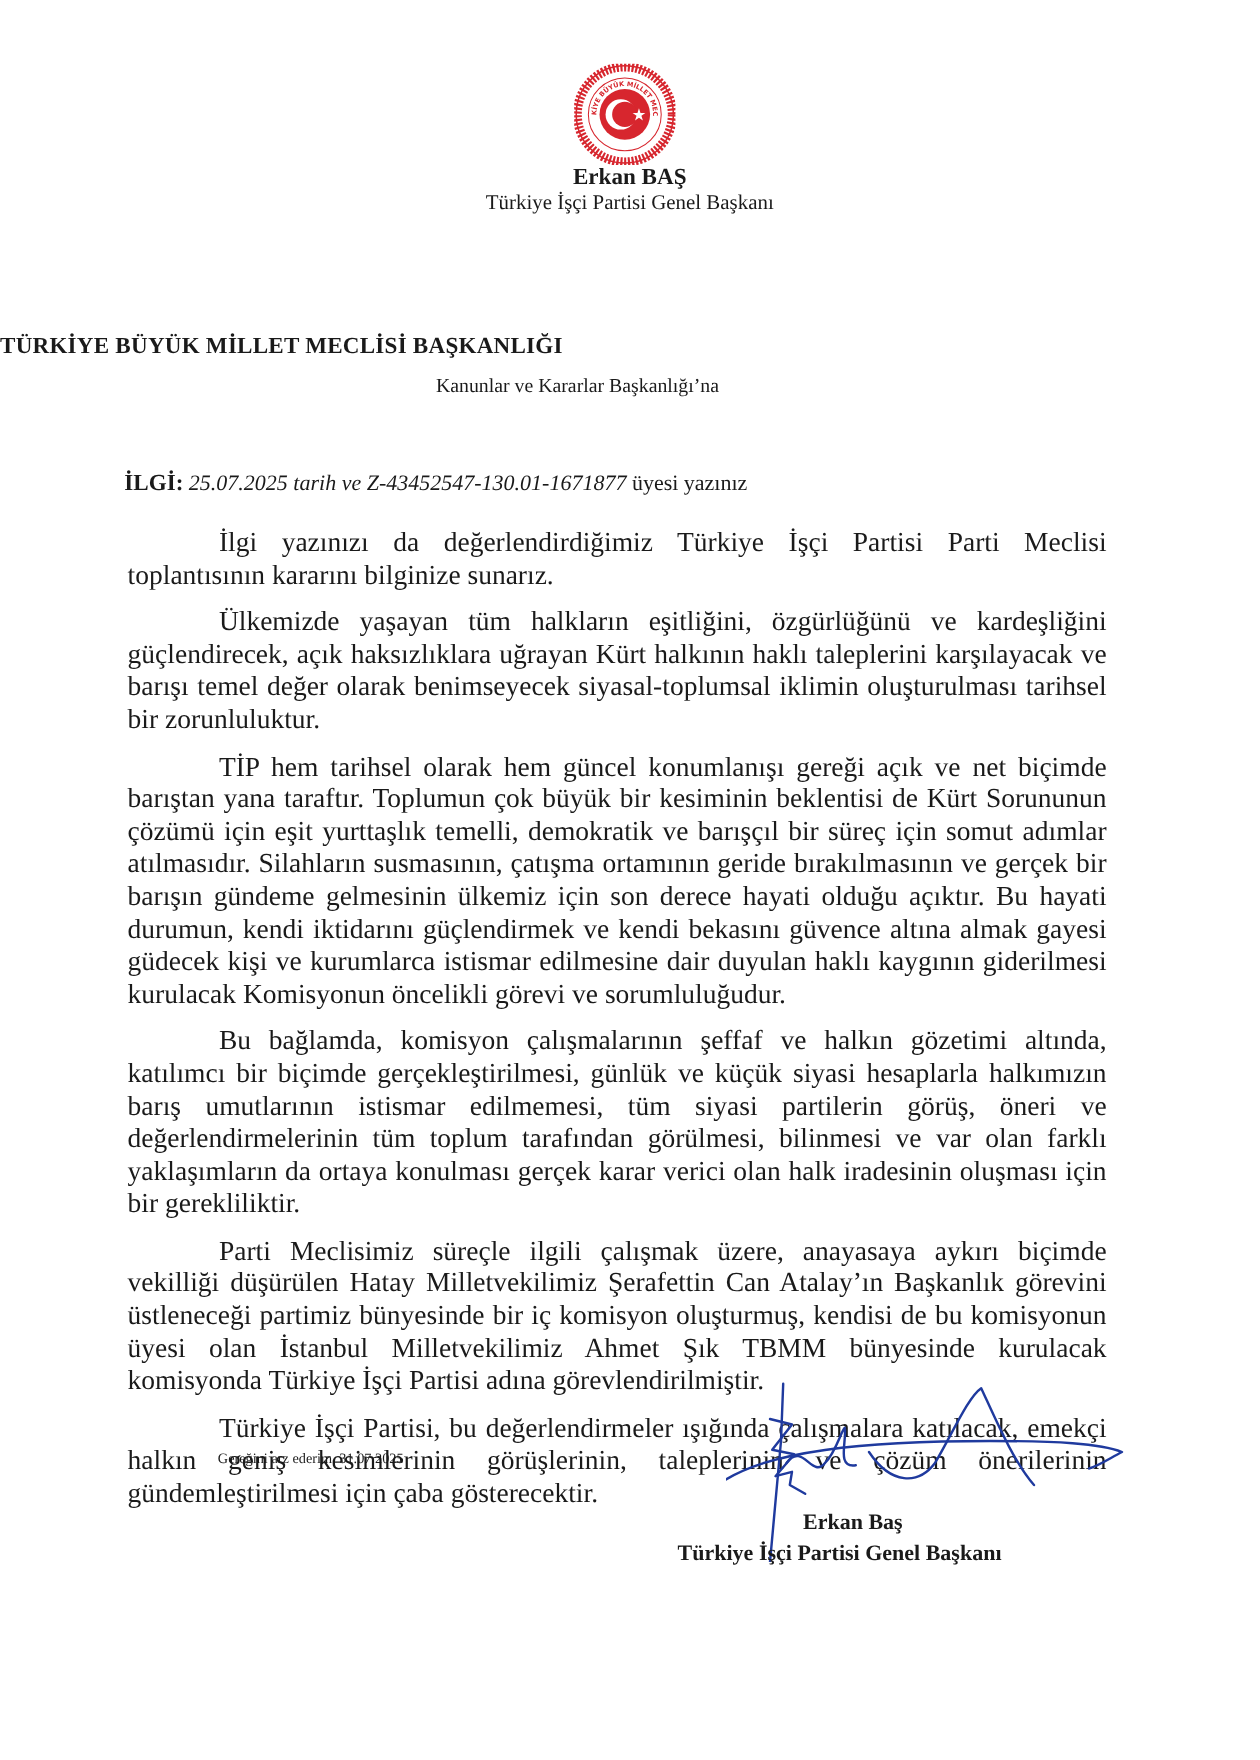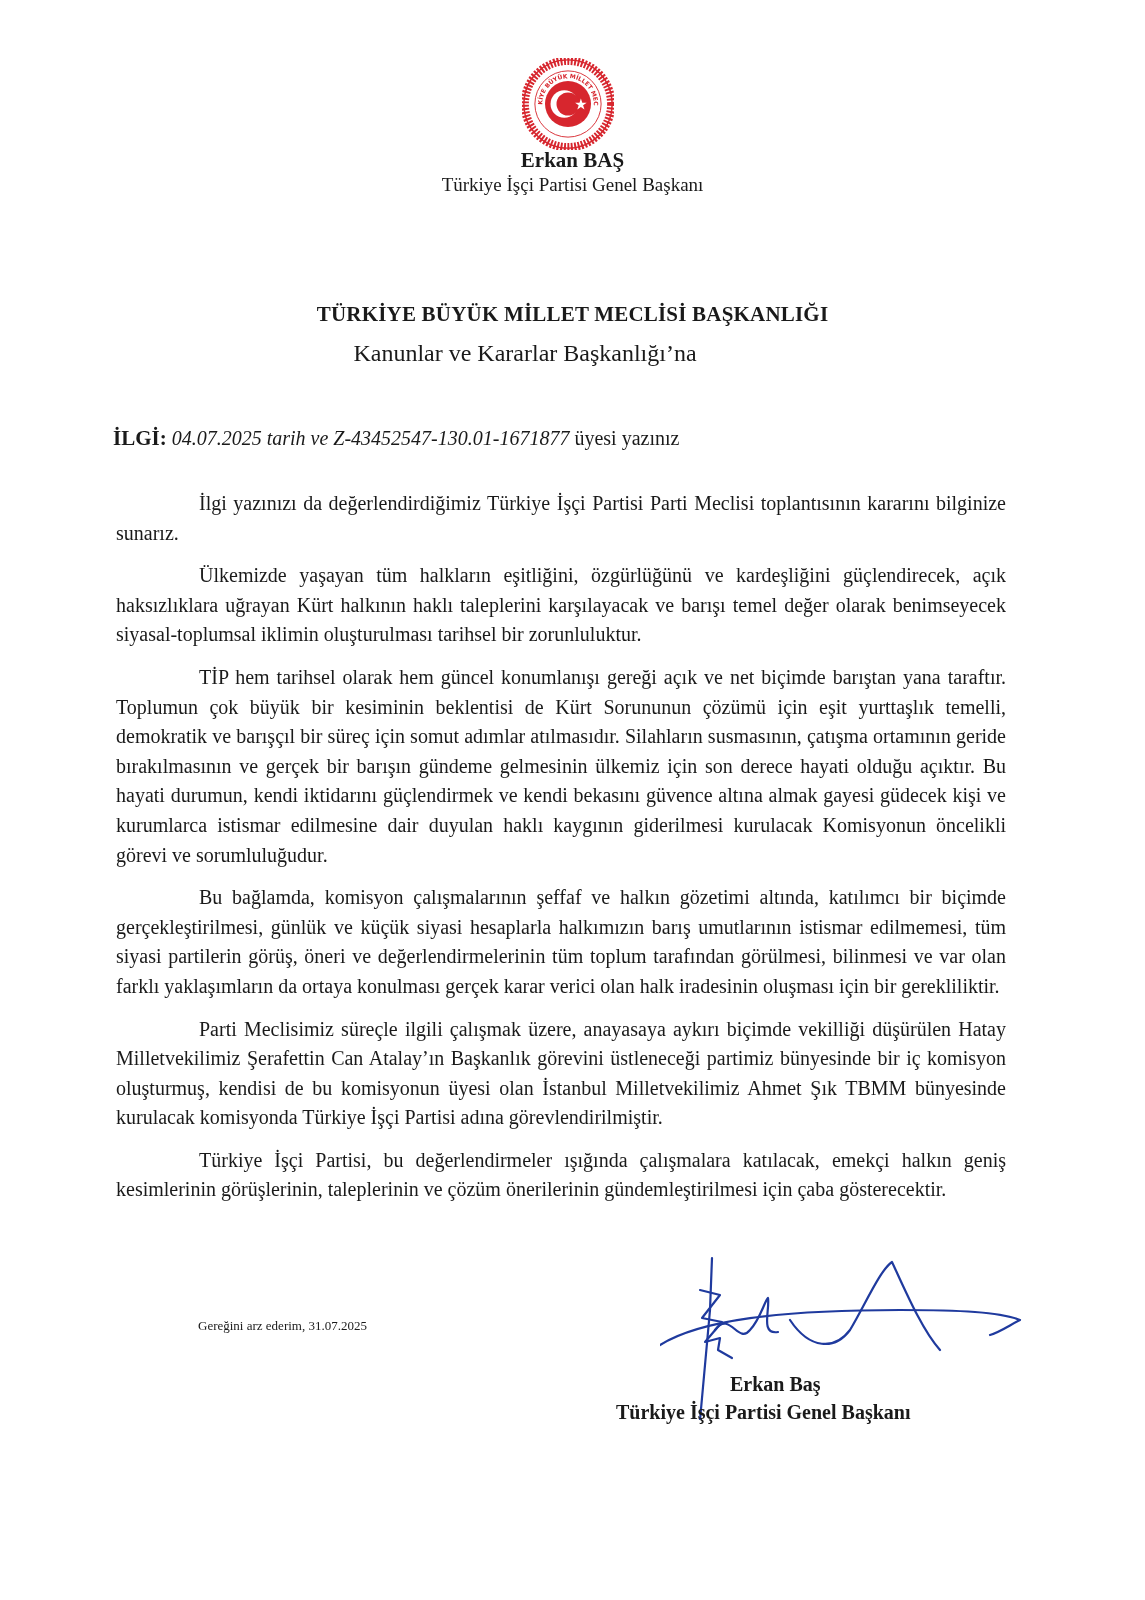--- a/index.html
+++ b/index.html
@@ -10,7 +10,7 @@
   .logo { position:absolute; left:522px; top:58px; width:92px; height:92px; }
   .hdr-name { position:absolute; left:0; width:1145px; top:148px; text-align:center; font-weight:bold; font-size:21px; }
   .hdr-title { position:absolute; left:0; width:1145px; top:174px; text-align:center; font-size:19px; }
-  .addr1 { position:absolute; left:0; width:1145px; top:302px; text-align:center; font-weight:bold; font-size:21px; letter-spacing:0.2px; }
+  .addr1 { position:absolute; left:0; width:1145px; top:302px; font-weight:bold; font-size:21px; letter-spacing:0.2px; }
   .addr2 { position:absolute; left:0; width:1050px; top:340px; text-align:center; font-size:24px; }
   .ilgi { position:absolute; left:113px; top:426px; font-size:20px; }
   .ilgi b { font-size:21px;margin-top:11px; }

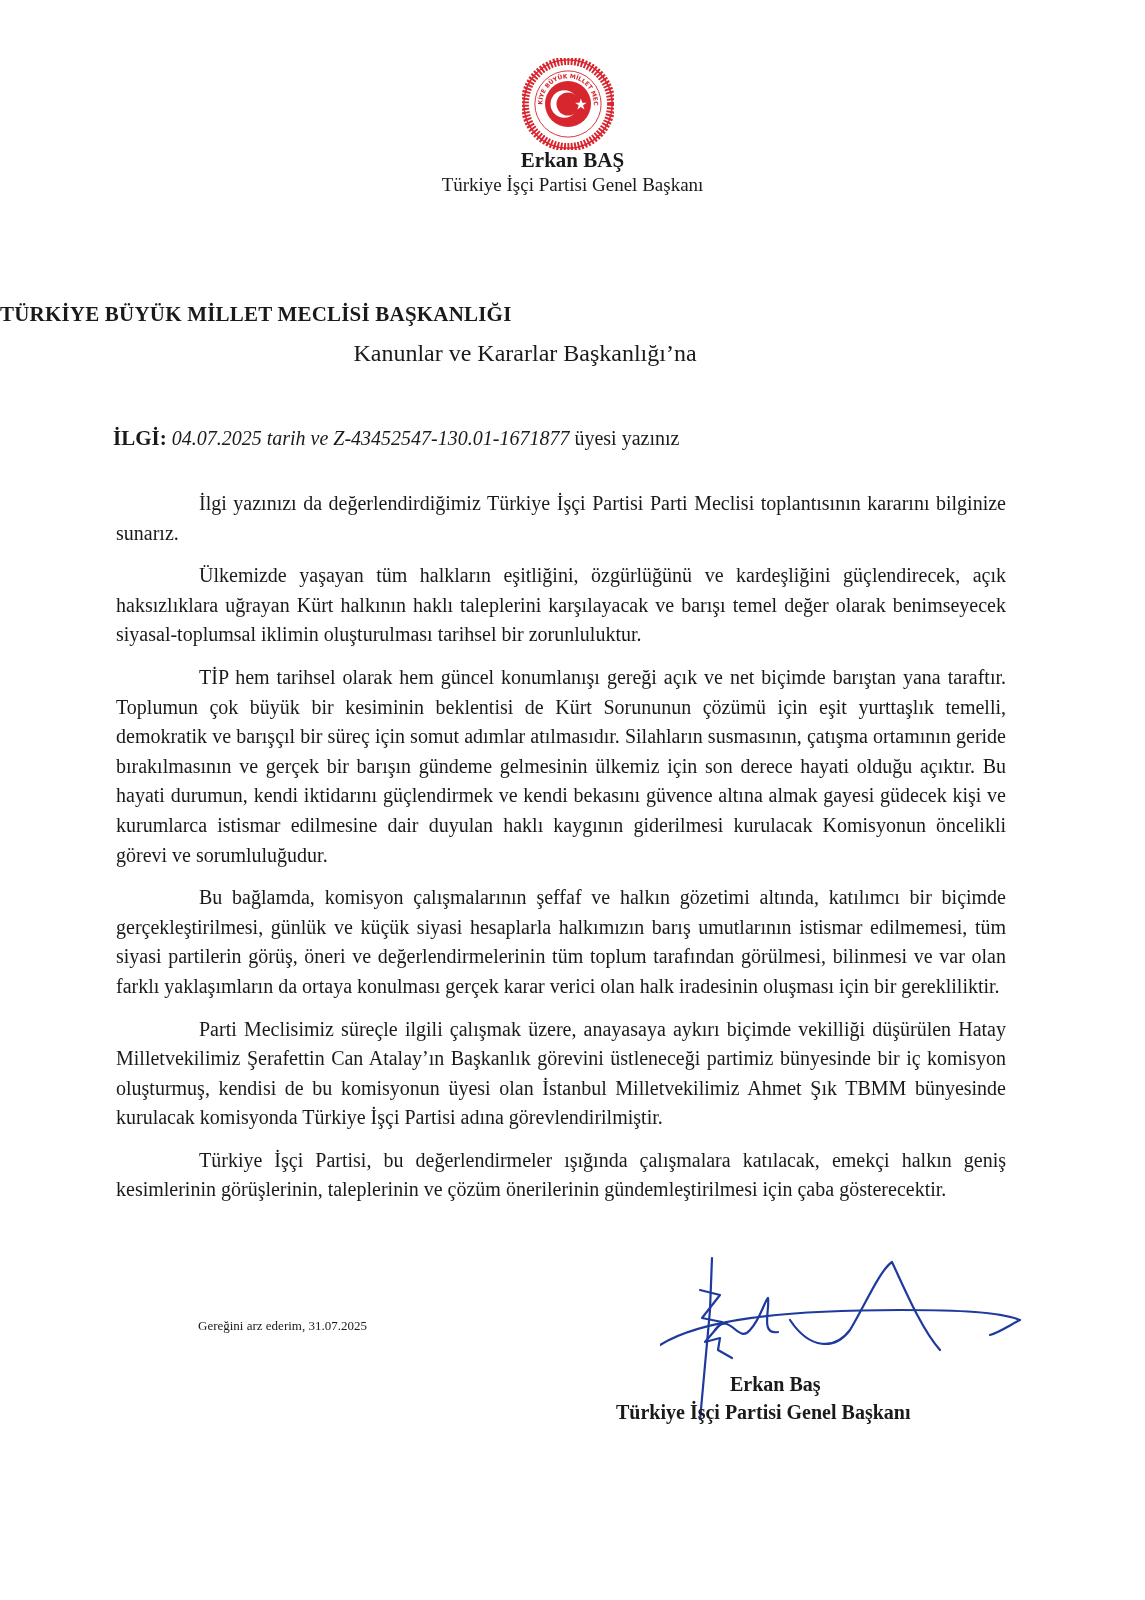--- a/index.html
+++ b/index.html
@@ -11,7 +11,7 @@
   .hdr-name { position:absolute; left:0; width:1145px; top:148px; text-align:center; font-weight:bold; font-size:21px; }
   .hdr-title { position:absolute; left:0; width:1145px; top:174px; text-align:center; font-size:19px; }
   .addr1 { position:absolute; left:0; width:1145px; top:302px; font-weight:bold; font-size:21px; letter-spacing:0.2px; }
-  .addr2 { position:absolute; left:0; width:1050px; top:340px; text-align:center; font-size:24px; }
+  .addr2 { position:absolute; left:0; width:1050px; top:340px; text-align:center; font-size:18px; }
   .ilgi { position:absolute; left:113px; top:426px; font-size:20px; }
   .ilgi b { font-size:21px;margin-top:11px; }
   .ilgi i { font-style:italic; }

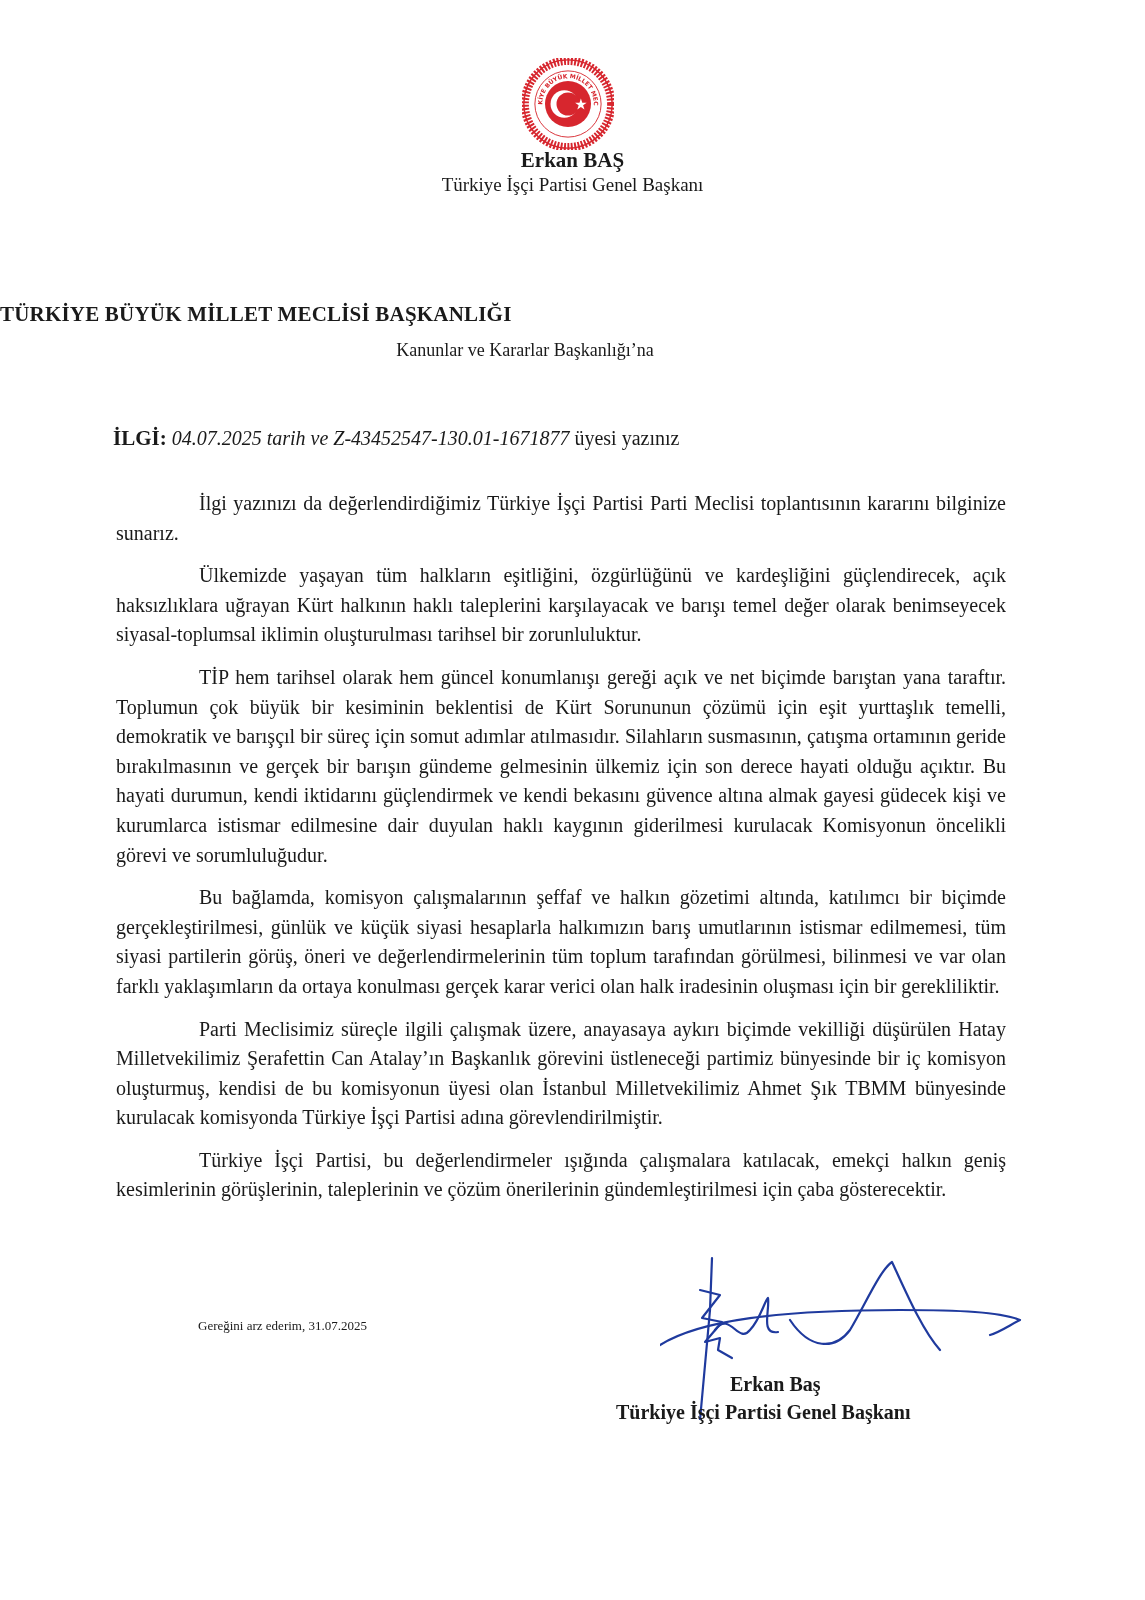--- a/index.html
+++ b/index.html
@@ -50,7 +50,7 @@
 
 <div class="ilgi">
   <b>İLGİ:</b>
-  <i>04.07.2025 tarih ve Z-43452547-130.01-1671877</i>
+  <i>25.07.2025 tarih ve Z-43452547-130.01-1671877</i>
   <span>üyesi yazınız</span>
 </div>
 

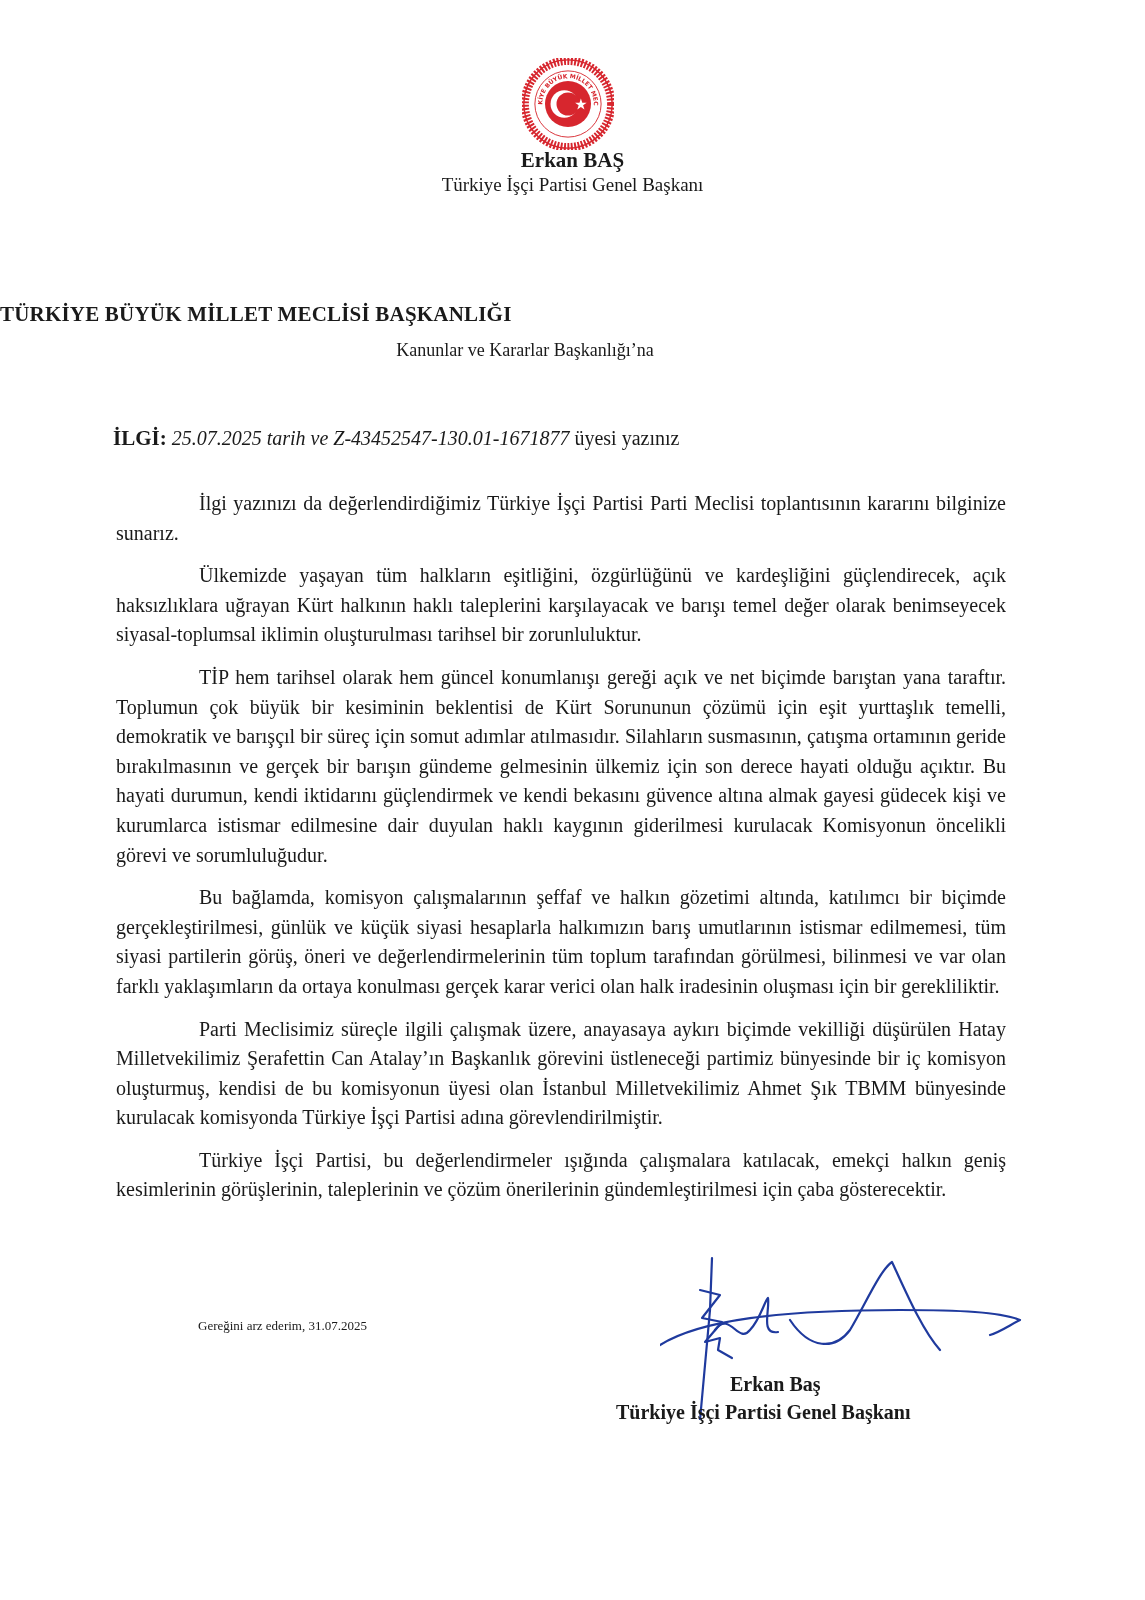--- a/index.html
+++ b/index.html
@@ -15,7 +15,7 @@
   .ilgi { position:absolute; left:113px; top:426px; font-size:20px; }
   .ilgi b { font-size:21px;margin-top:11px; }
   .ilgi i { font-style:italic; }
-  .body { position:absolute; left:116px; width:890px; top:489px; font-size:20px; line-height:29.6px; text-align:justify; }
+  .body { position:absolute; left:116px; width:890px; top:479px; font-size:25px; line-height:29.6px; text-align:justify; }
   .body p { margin:0 0 13px 0; text-indent:83px; }
   .closing { position:absolute; left:198px; top:1318px; font-size:13px; }
   .sign-name { position:absolute; left:730px; top:1373px; font-weight:bold; font-size:20px; }

